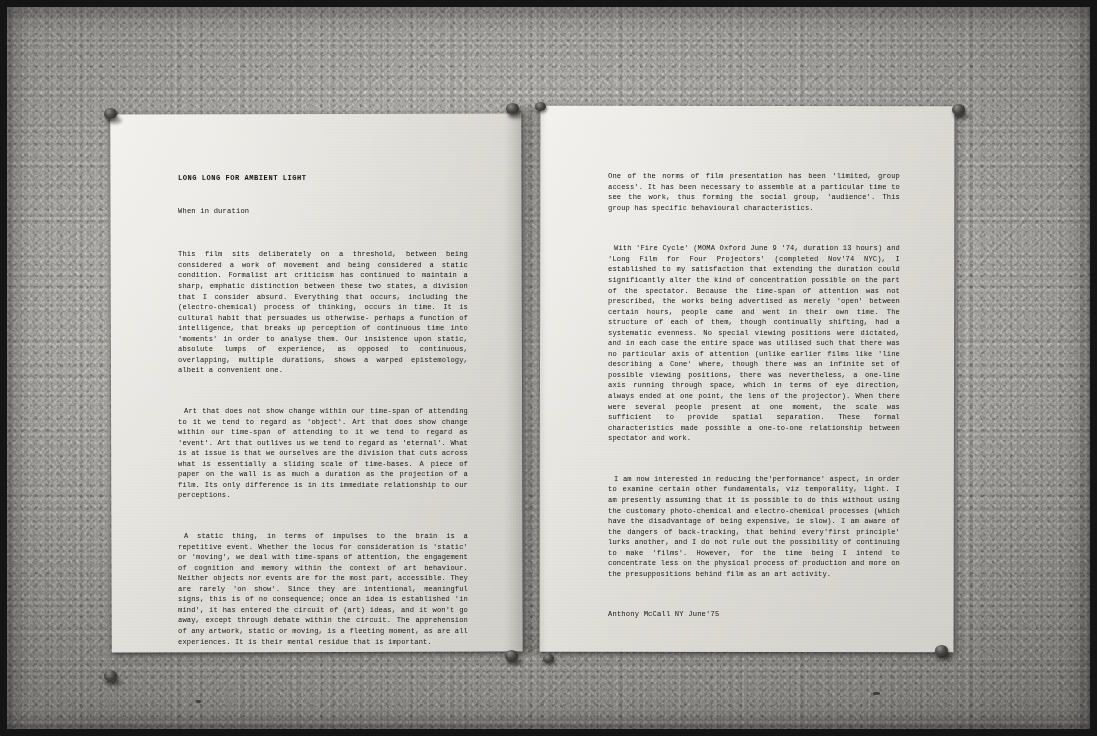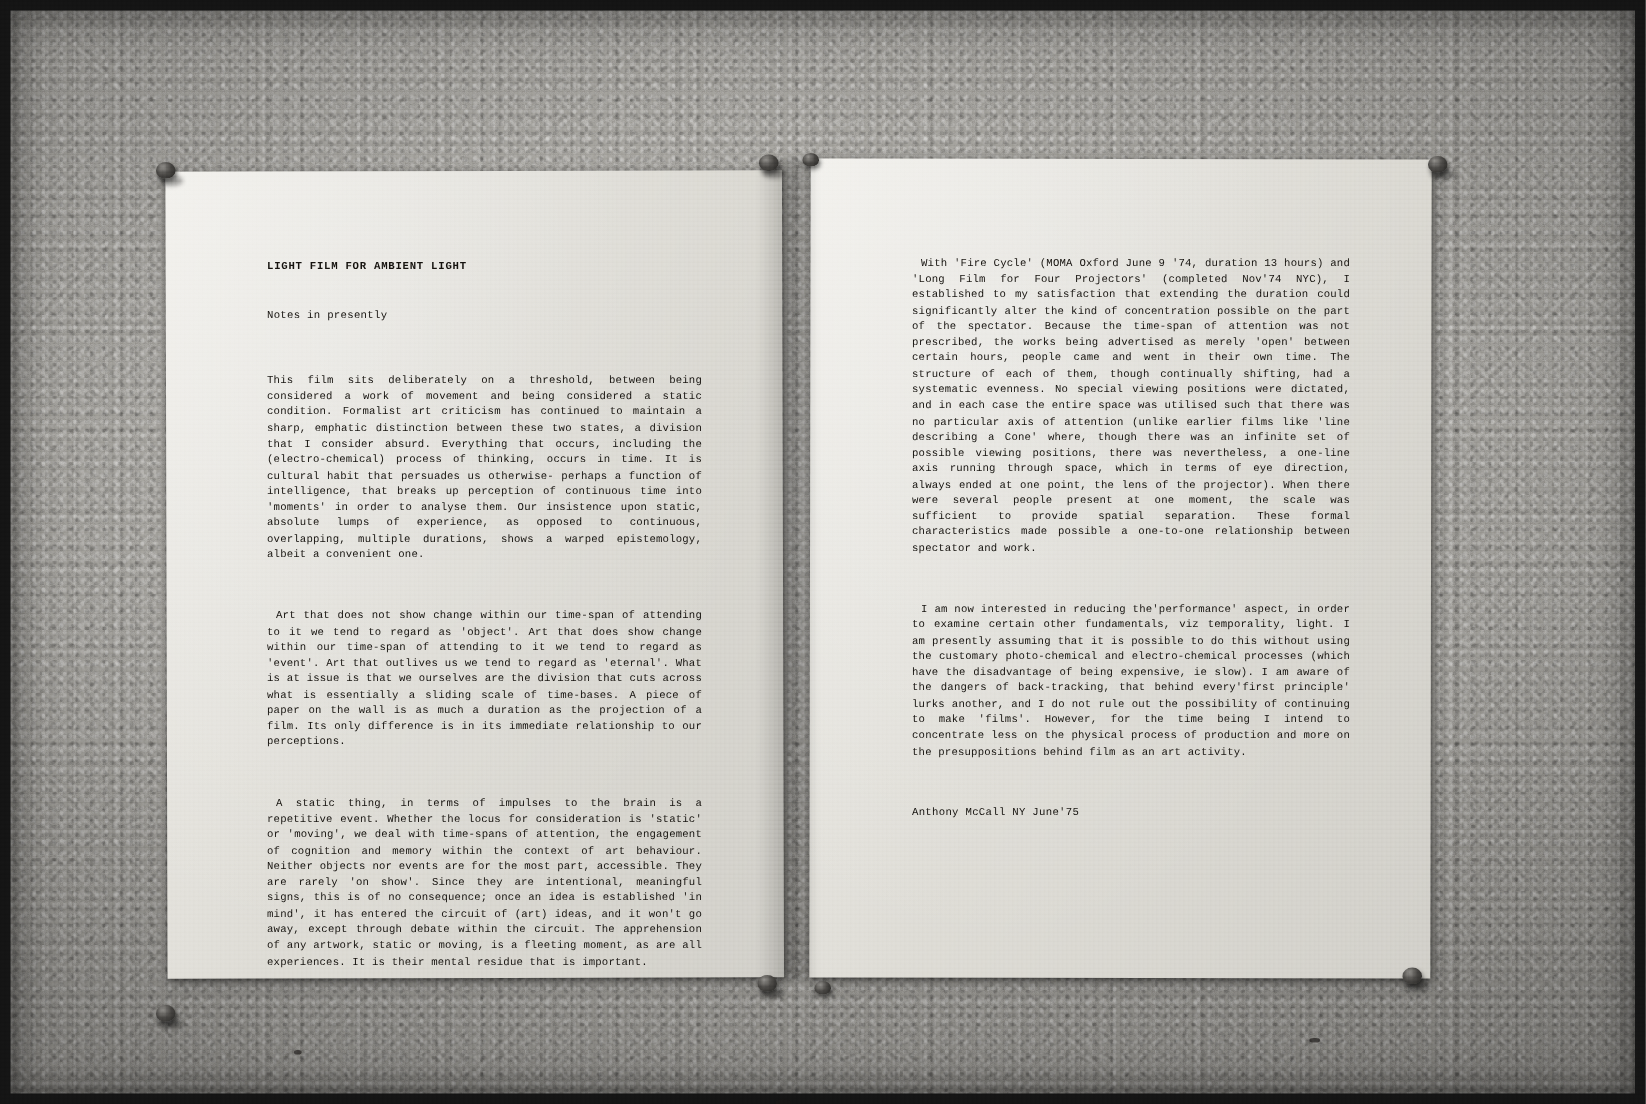--- a/index.html
+++ b/index.html
@@ -184,7 +184,7 @@
 
   <div id="sheet-left" class="sheet"></div>
   <div id="left-text" class="page-text">
-    <div class="doc-title">LIGHT FILM FOR AMBIENT LIGHT</div>
+    <div class="doc-title">LONG LONG FOR AMBIENT LIGHT</div>
     <div class="doc-subtitle">Notes in presently</div>
     <p class="para first">This film sits deliberately on a threshold, between being considered a work of movement and being considered a static condition. Formalist art criticism has continued to maintain a sharp, emphatic distinction between these two states, a division that I consider absurd. Everything that occurs, including the (electro-chemical) process of thinking, occurs in time. It is cultural habit that persuades us otherwise- perhaps a function of intelligence, that breaks up perception of continuous time into 'moments' in order to analyse them. Our insistence upon static, absolute lumps of experience, as opposed to continuous, overlapping, multiple durations, shows a warped epistemology, albeit a convenient one.</p>
     <p class="para">Art that does not show change within our time-span of attending to it we tend to regard as 'object'. Art that does show change within our time-span of attending to it we tend to regard as 'event'. Art that outlives us we tend to regard as 'eternal'. What is at issue is that we ourselves are the division that cuts across what is essentially a sliding scale of time-bases. A piece of paper on the wall is as much a duration as the projection of a film. Its only difference is in its immediate relationship to our perceptions.</p>

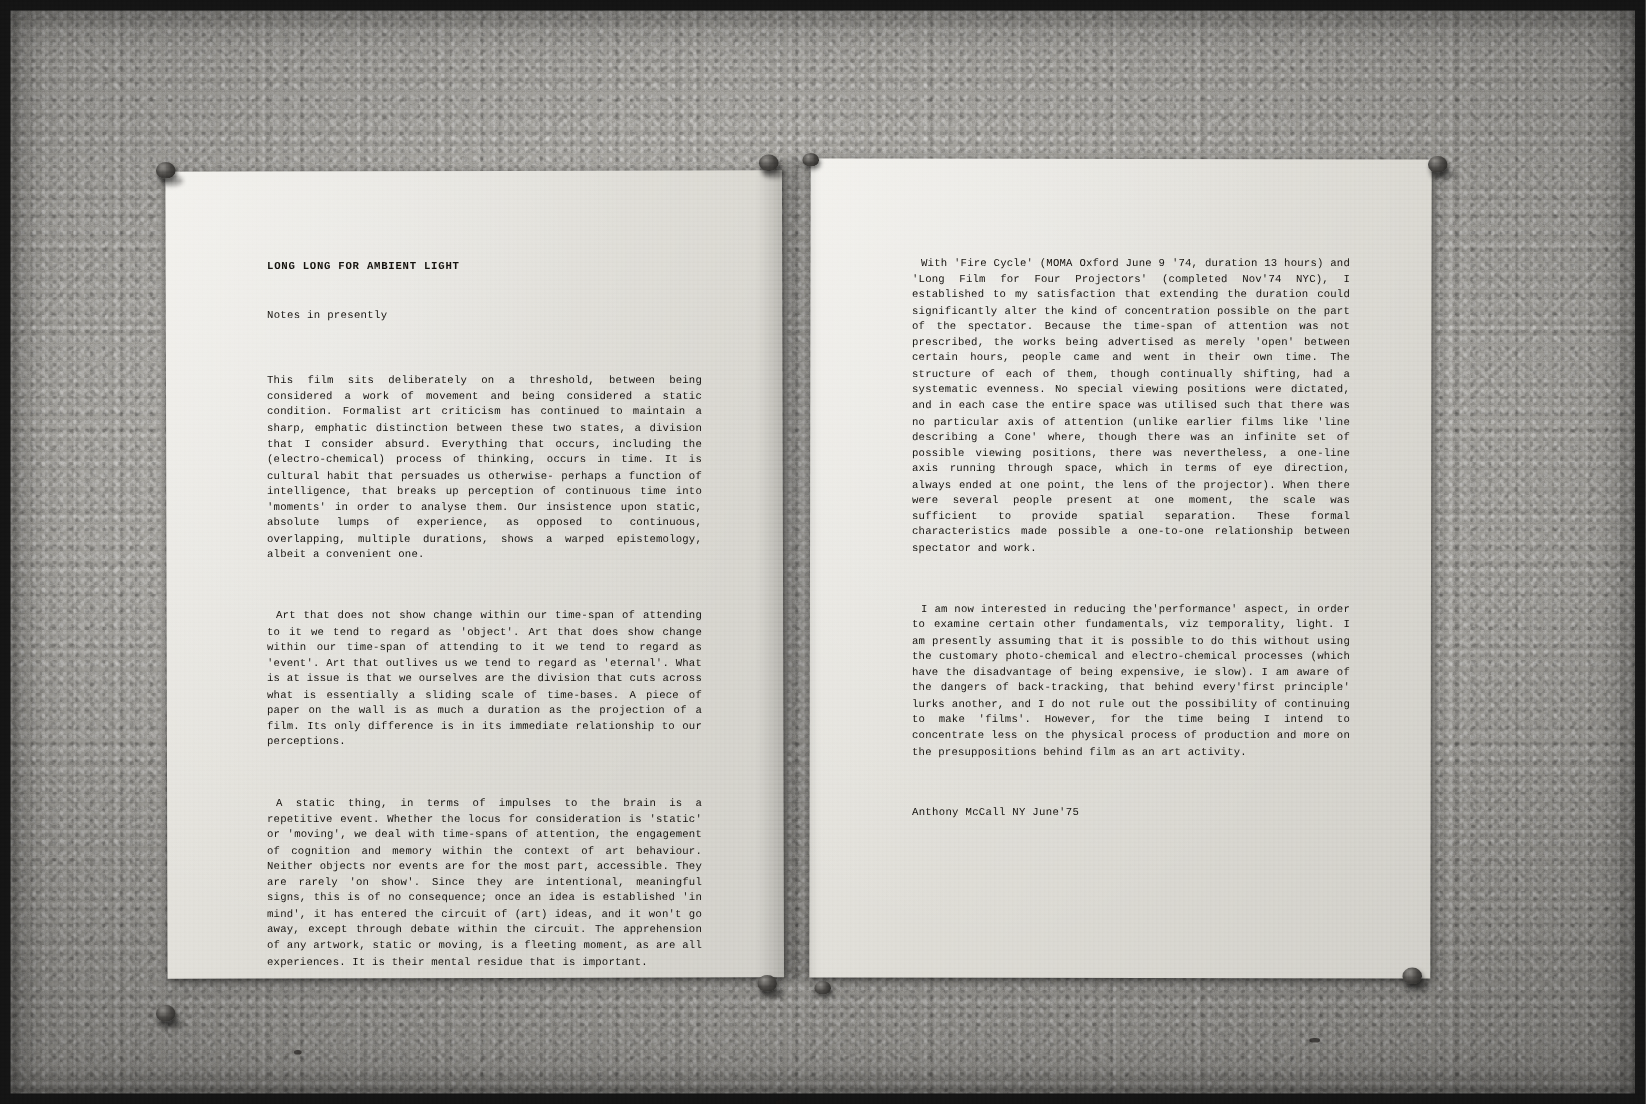--- a/index.html
+++ b/index.html
@@ -193,6 +193,7 @@
 
   <div id="sheet-right" class="sheet"></div>
   <div id="right-text" class="page-text">
+    <p class="para first">One of the norms of film presentation has been 'limited, group access'. It has been necessary to assemble at a particular time to see the work, thus forming the social group, 'audience'. This group has specific behavioural characteristics.</p>
     <p class="para">With 'Fire Cycle' (MOMA Oxford June 9 '74, duration 13 hours) and 'Long Film for Four Projectors' (completed Nov'74 NYC), I established to my satisfaction that extending the duration could significantly alter the kind of concentration possible on the part of the spectator. Because the time-span of attention was not prescribed, the works being advertised as merely 'open' between certain hours, people came and went in their own time. The structure of each of them, though continually shifting, had a systematic evenness. No special viewing positions were dictated, and in each case the entire space was utilised such that there was no particular axis of attention (unlike earlier films like 'line describing a Cone' where, though there was an infinite set of possible viewing positions, there was nevertheless, a one-line axis running through space, which in terms of eye direction, always ended at one point, the lens of the projector). When there were several people present at one moment, the scale was sufficient to provide spatial separation. These formal characteristics made possible a one-to-one relationship between spectator and work.</p>
     <p class="para">I am now interested in reducing the'performance' aspect, in order to examine certain other fundamentals, viz temporality, light. I am presently assuming that it is possible to do this without using the customary photo-chemical and electro-chemical processes (which have the disadvantage of being expensive, ie slow). I am aware of the dangers of back-tracking, that behind every'first principle' lurks another, and I do not rule out the possibility of continuing to make 'films'. However, for the time being I intend to concentrate less on the physical process of production and more on the presuppositions behind film as an art activity.</p>
     <div class="signature">Anthony McCall NY June'75</div>

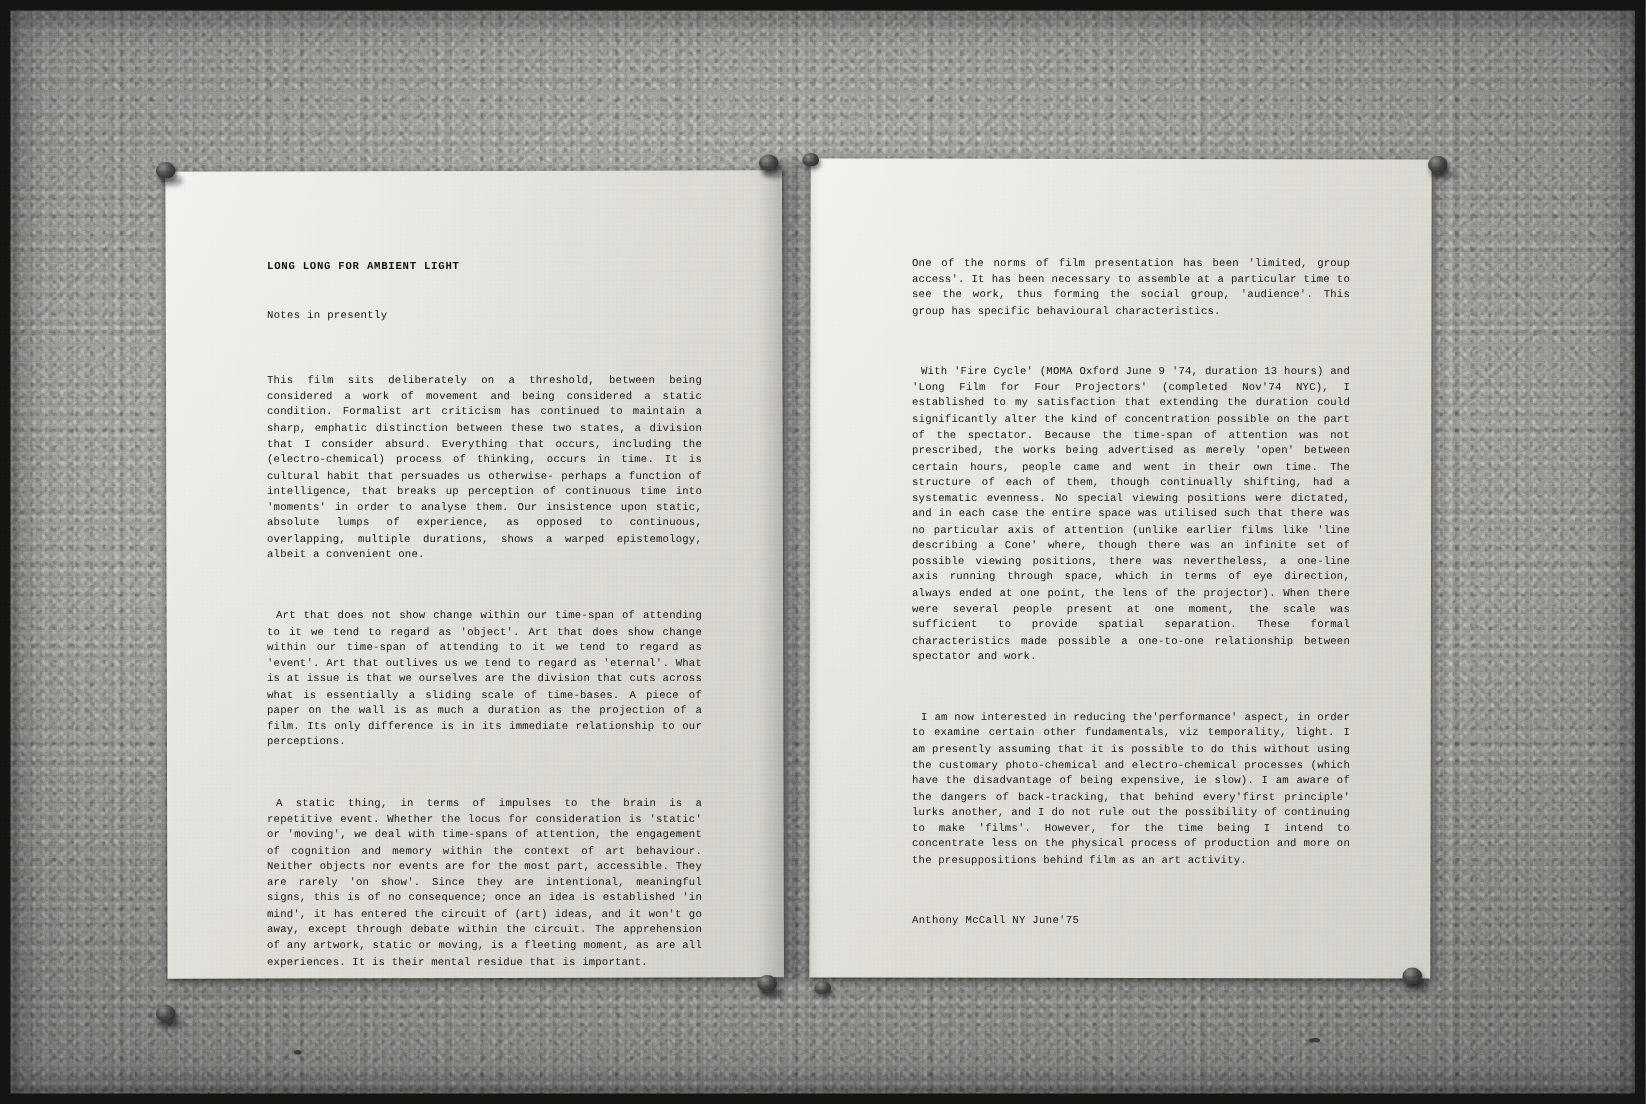--- a/index.html
+++ b/index.html
@@ -185,7 +185,7 @@
   <div id="sheet-left" class="sheet"></div>
   <div id="left-text" class="page-text">
     <div class="doc-title">LONG LONG FOR AMBIENT LIGHT</div>
-    <div class="doc-subtitle">Notes in presently</div>
+    <div class="doc-subtitle">When in duration</div>
     <p class="para first">This film sits deliberately on a threshold, between being considered a work of movement and being considered a static condition. Formalist art criticism has continued to maintain a sharp, emphatic distinction between these two states, a division that I consider absurd. Everything that occurs, including the (electro-chemical) process of thinking, occurs in time. It is cultural habit that persuades us otherwise- perhaps a function of intelligence, that breaks up perception of continuous time into 'moments' in order to analyse them. Our insistence upon static, absolute lumps of experience, as opposed to continuous, overlapping, multiple durations, shows a warped epistemology, albeit a convenient one.</p>
     <p class="para">Art that does not show change within our time-span of attending to it we tend to regard as 'object'. Art that does show change within our time-span of attending to it we tend to regard as 'event'. Art that outlives us we tend to regard as 'eternal'. What is at issue is that we ourselves are the division that cuts across what is essentially a sliding scale of time-bases. A piece of paper on the wall is as much a duration as the projection of a film. Its only difference is in its immediate relationship to our perceptions.</p>
     <p class="para">A static thing, in terms of impulses to the brain is a repetitive event. Whether the locus for consideration is 'static' or 'moving', we deal with time-spans of attention, the engagement of cognition and memory within the context of art behaviour. Neither objects nor events are for the most part, accessible. They are rarely 'on show'. Since they are intentional, meaningful signs, this is of no consequence; once an idea is established 'in mind', it has entered the circuit of (art) ideas, and it won't go away, except through debate within the circuit. The apprehension of any artwork, static or moving, is a fleeting moment, as are all experiences. It is their mental residue that is important.</p>

